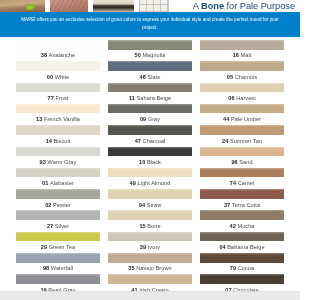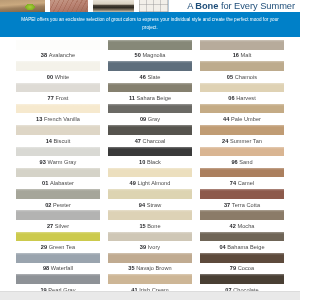--- a/index.html
+++ b/index.html
@@ -142,7 +142,7 @@
       <div class="photo p4"></div>
     </div>
     <div class="title-wrap">
-      <div class="title"><span>A </span><b>Bone</b><span> for Every Summer</span></div>
+      <div class="title"><span>A </span><b>Bone</b><span> for Pale Purpose</span></div>
     </div>
   </div>
 

